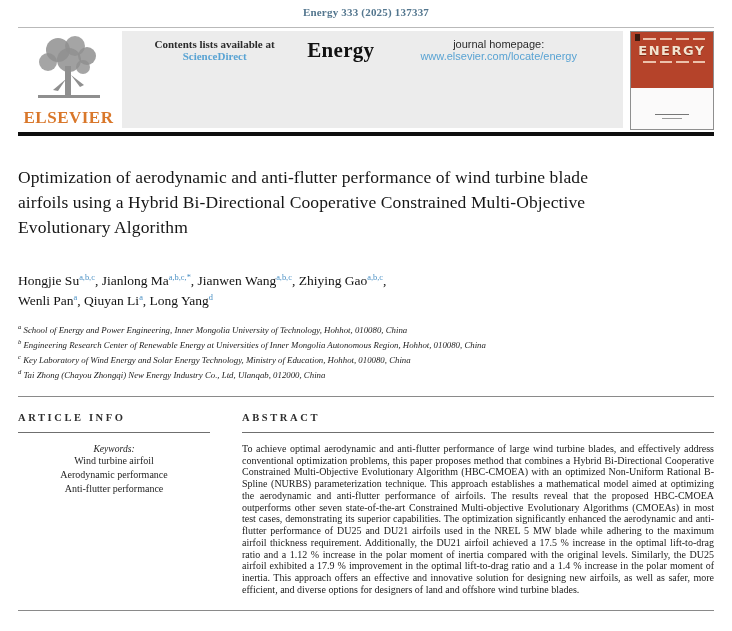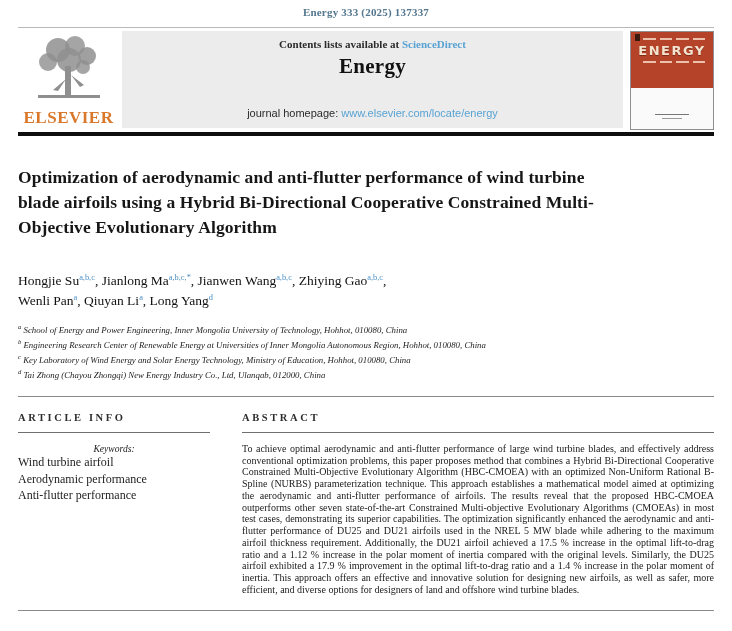--- a/index.html
+++ b/index.html
@@ -26,7 +26,7 @@
   .elsevier-word { font-size: 17px; font-weight: bold; color: #d9772a;
     letter-spacing: .5px; line-height: 1; margin-top: 2px; }
   .banner-center { flex: 1; background: #ececec; margin: 0 5px 0 3px;
-    display: flex; flex-direction: column; justify-content: space-between;
+    display: flex; flex-direction: row; justify-content: space-between;
     text-align: center; padding: 7px 0 9px 0; }
   .contents-line { font-size: 11px; font-weight: bold; color: #2b2b2b; }
   .link { color: #59a3d3; text-decoration: none; cursor: pointer; }

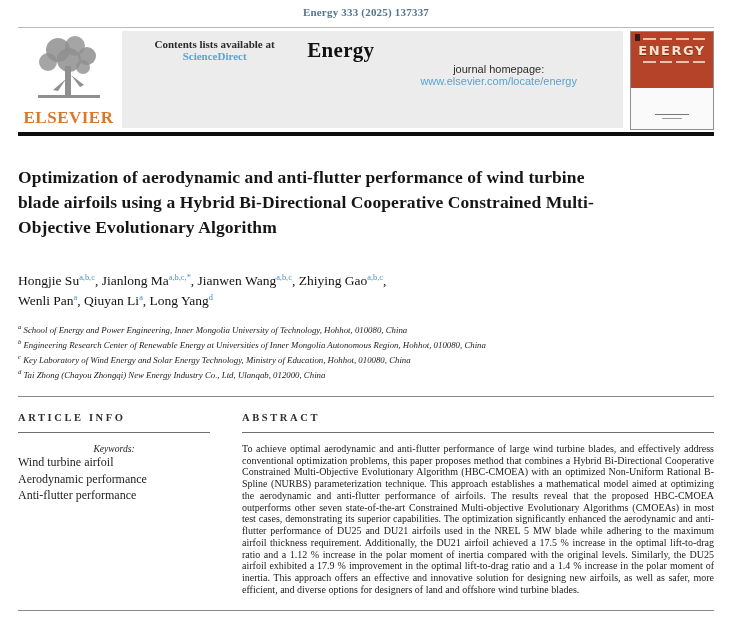--- a/index.html
+++ b/index.html
@@ -31,7 +31,7 @@
   .contents-line { font-size: 11px; font-weight: bold; color: #2b2b2b; }
   .link { color: #59a3d3; text-decoration: none; cursor: pointer; }
   .journal-title { font-size: 21px; font-weight: bold; color: #111; letter-spacing: .3px; }
-  .homepage-line { font-family: "Liberation Sans", sans-serif; font-size: 11px; color: #2b2b2b; margin-top: 25px; }
+  .homepage-line { font-family: "Liberation Sans", sans-serif; font-size: 11px; color: #2b2b2b; }
   .cover-col { width: 86px; display: flex; align-items: flex-start; justify-content: flex-end; }
   .cover { width: 84px; height: 99px; border: 1px solid #8f8f8f; background: #fbfafa;
     display: flex; flex-direction: column; }

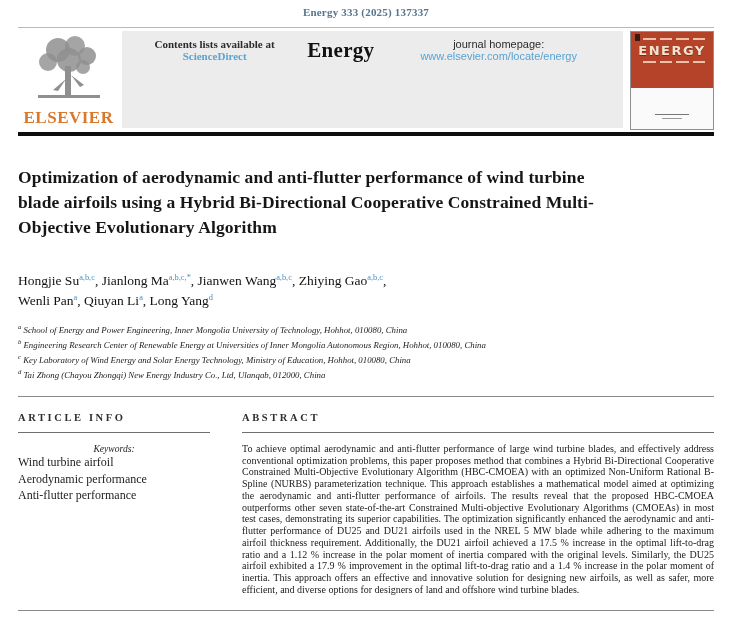--- a/index.html
+++ b/index.html
@@ -136,7 +136,7 @@
 
   <div class="thick-rule"></div>
 
-  <h1 class="title" style="font-weight:bold;">Optimization of aerodynamic and anti-flutter performance of wind turbine blade airfoils using a Hybrid Bi-Directional Cooperative Constrained Multi-Objective Evolutionary Algorithm</h1>
+  <h1 class="title" style="font-weight:normal;">Optimization of aerodynamic and anti-flutter performance of wind turbine blade airfoils using a Hybrid Bi-Directional Cooperative Constrained Multi-Objective Evolutionary Algorithm</h1>
 
   <div class="authors">
     <div>

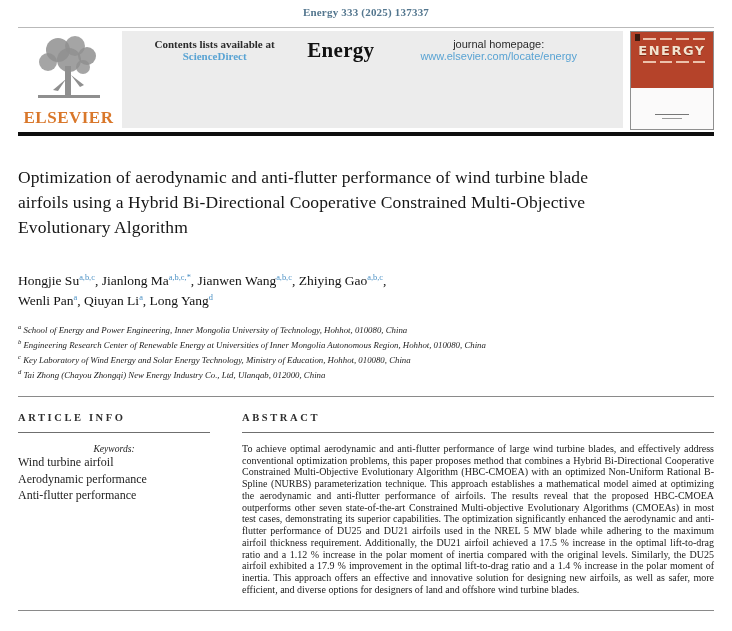--- a/index.html
+++ b/index.html
@@ -68,7 +68,7 @@
   .sec-head { font-size: 10.5px; font-weight: bold; letter-spacing: 2.6px; color: #2e2e2e; }
   .sec-rule { border-top: 1px solid #6f6f6f; margin: 9px 0 10px 0; }
   .kw-label { font-size: 9.6px; font-style: italic; color: #222; text-align: center; }
-  .kw-item { font-size: 12px; line-height: 1.38; color: #1d1d1d; }
+  .kw-item { font-size: 10px; line-height: 1.38; color: #1d1d1d; text-align: center; }
   .abstract-text { font-size: 10px; line-height: 1.175; text-align: justify;
     color: #1a1a1a; }
 </style>

